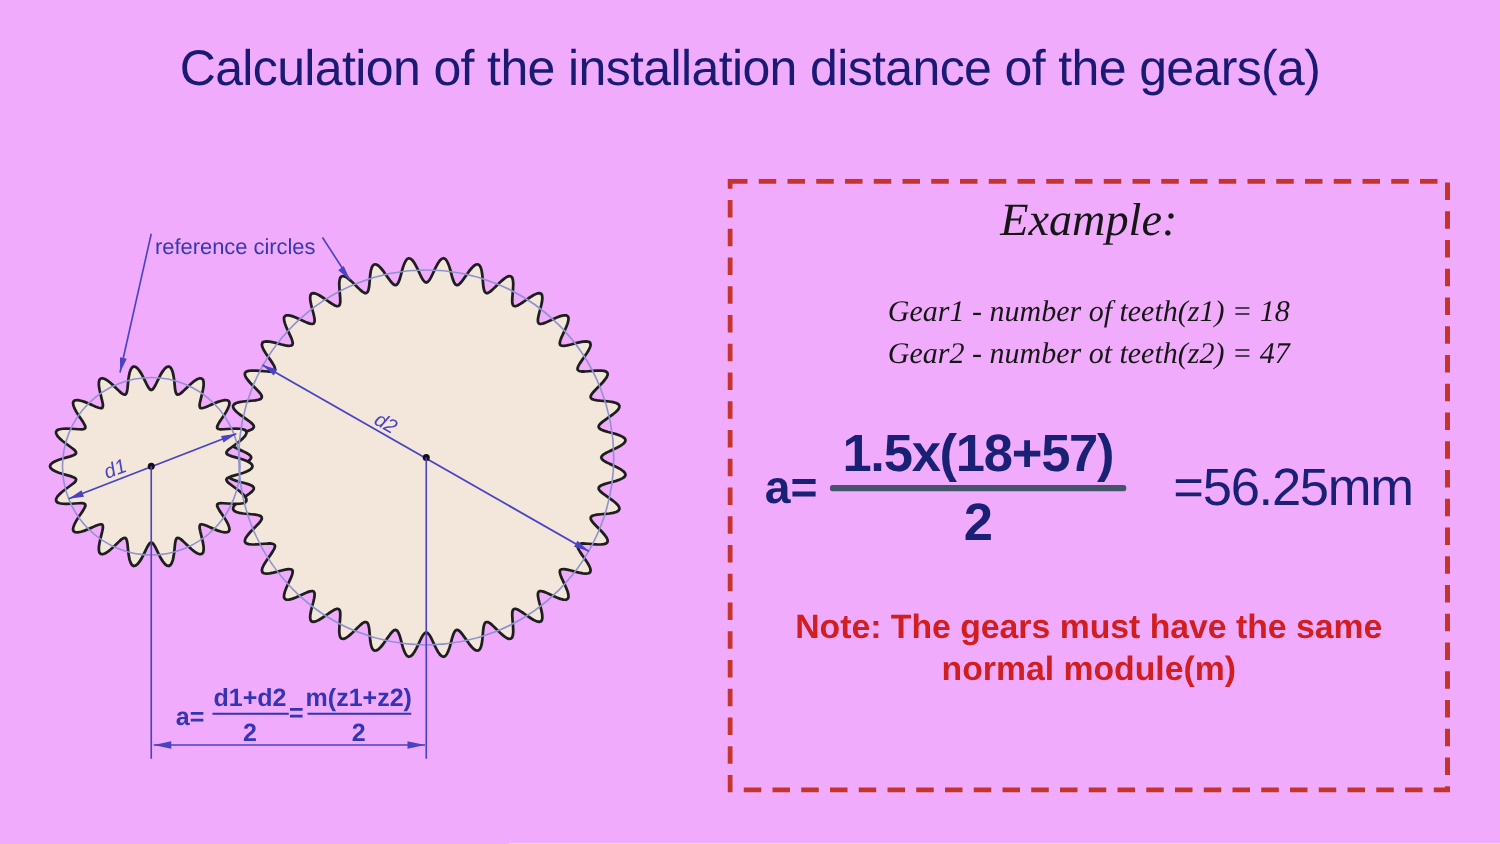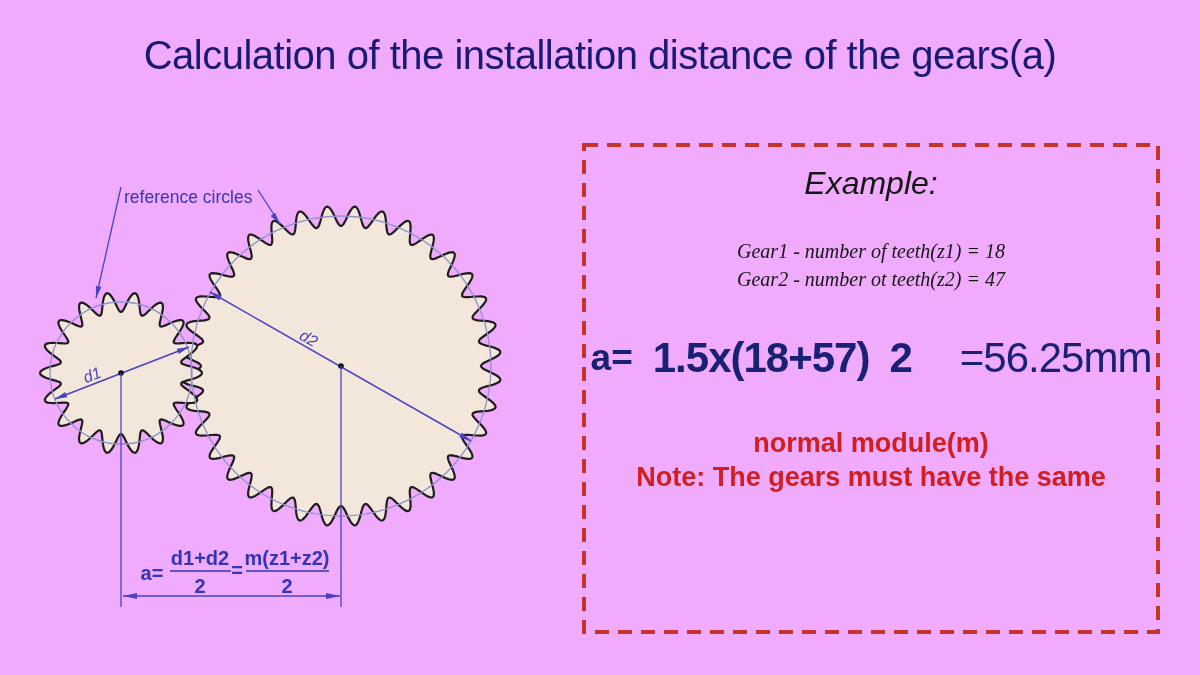--- a/index.html
+++ b/index.html
@@ -26,8 +26,8 @@
   .border-svg{position:absolute;left:0;top:0;}
   .border-svg rect{fill:none;stroke:#c5342b;stroke-width:4;stroke-dasharray:14 9;}
   .ex-content{position:relative;}
-  .ex-heading{margin-top:22px;text-align:center;font-style:italic;font-size:32px;
-              color:#161616;font-family:Liberation Sans, sans-serif;}
+  .ex-heading{margin-top:12px;text-align:center;font-style:italic;font-size:37px;
+              color:#161616;font-family:Liberation Serif, serif;}
   .ex-lines{margin-top:36px;text-align:center;font-style:italic;font-size:20px;line-height:1.39;
             color:#161616;font-family:"Liberation Serif",serif;}
   .ex-formula{display:flex;justify-content:center;align-items:center;gap:10px;

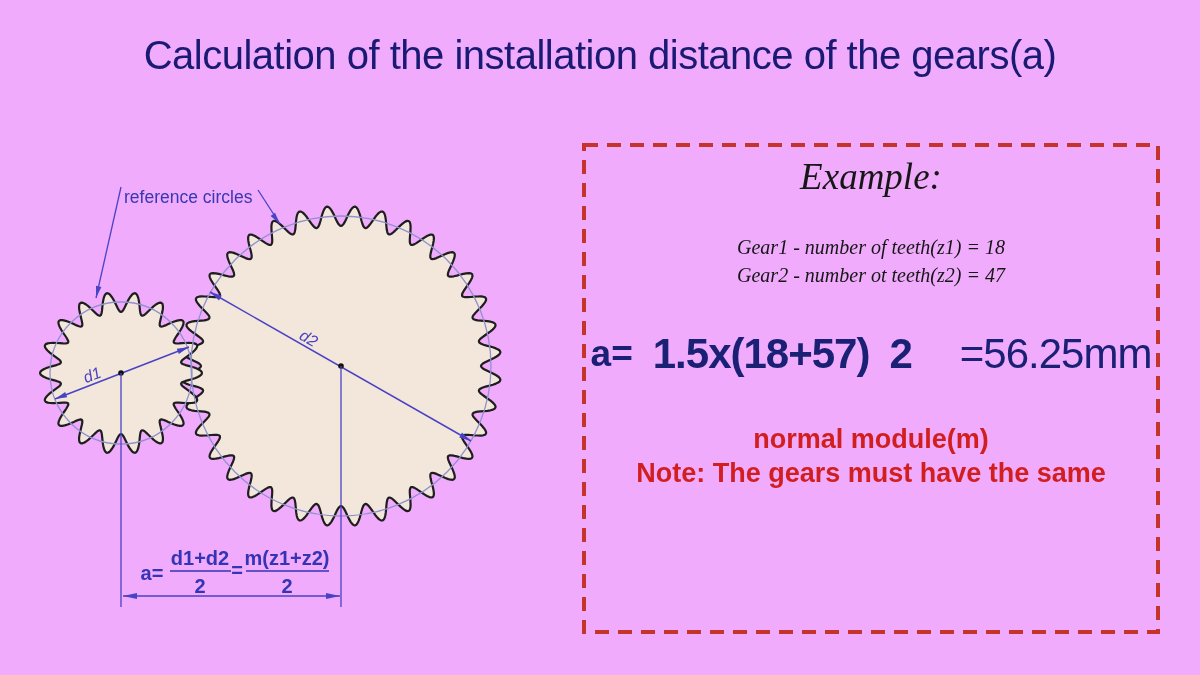--- a/index.html
+++ b/index.html
@@ -28,7 +28,7 @@
   .ex-content{position:relative;}
   .ex-heading{margin-top:12px;text-align:center;font-style:italic;font-size:37px;
               color:#161616;font-family:Liberation Serif, serif;}
-  .ex-lines{margin-top:36px;text-align:center;font-style:italic;font-size:20px;line-height:1.39;
+  .ex-lines{margin-top:36px;text-align:center;font-style:italic;font-size:24px;line-height:1.39;
             color:#161616;font-family:"Liberation Serif",serif;}
   .ex-formula{display:flex;justify-content:center;align-items:center;gap:10px;
               margin-top:40px;color:#1a2175;}

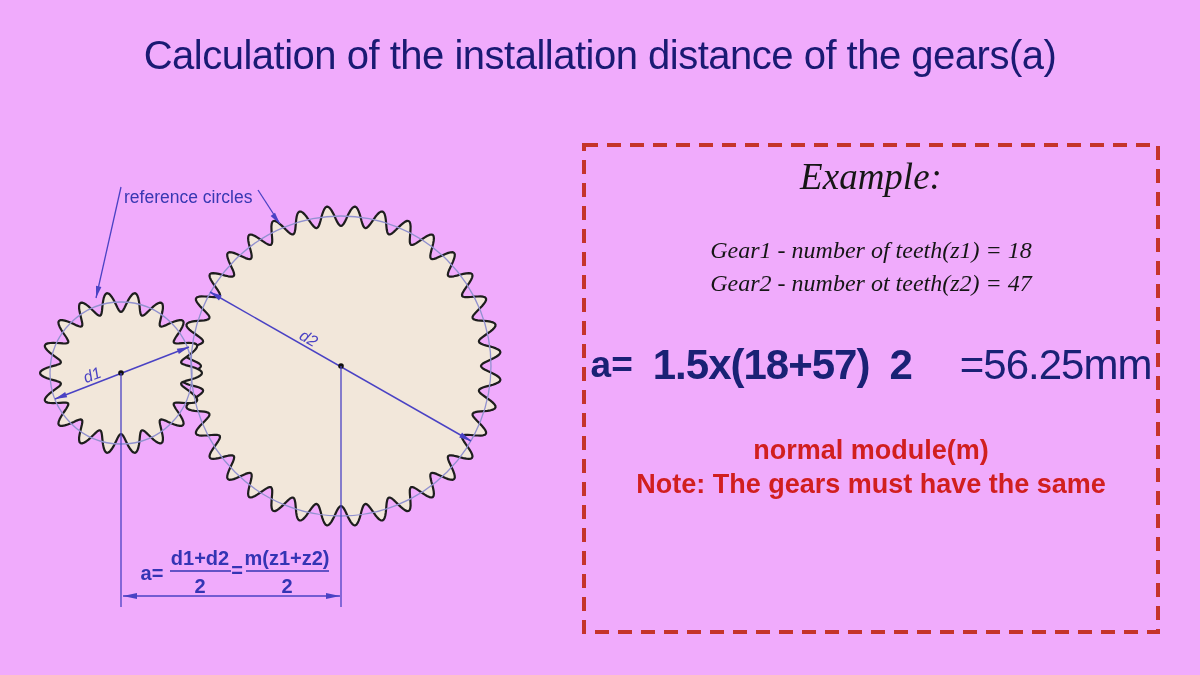--- a/index.html
+++ b/index.html
@@ -33,7 +33,7 @@
   .ex-formula{display:flex;justify-content:center;align-items:center;gap:10px;
               margin-top:40px;color:#1a2175;}
   .f-lhs{font-size:37px;font-weight:600;}
-  .frac{display:inline-flex;flex-direction:row;align-items:center;}
+  .frac{display:inline-flex;flex-direction:column;align-items:center;}
   .f-num,.f-den{font-size:42px;font-weight:600;line-height:1.05;padding:0 10px;letter-spacing:-1px;}
   .f-bar{display:block;align-self:stretch;height:5px;background:#44546a;border-radius:2px;margin:3px 0;}
   .f-res{font-size:42px;font-weight:400;letter-spacing:-1px;margin-left:28px;}

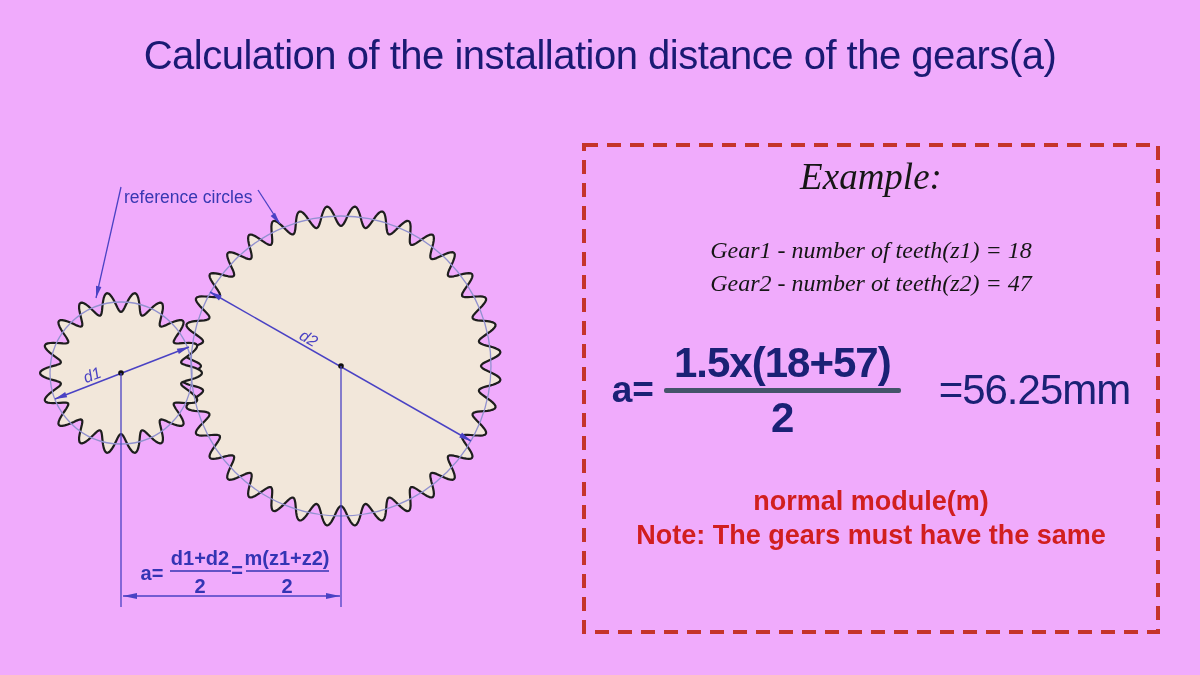--- a/index.html
+++ b/index.html
@@ -111,8 +111,8 @@
         <span class="f-res">=56.25mm</span>
       </div>
       <div class="ex-note">
+        <div>Note: The gears must have the same</div>
         <div>normal module(m)</div>
-        <div>Note: The gears must have the same</div>
       </div>
     </div>
   </div>

